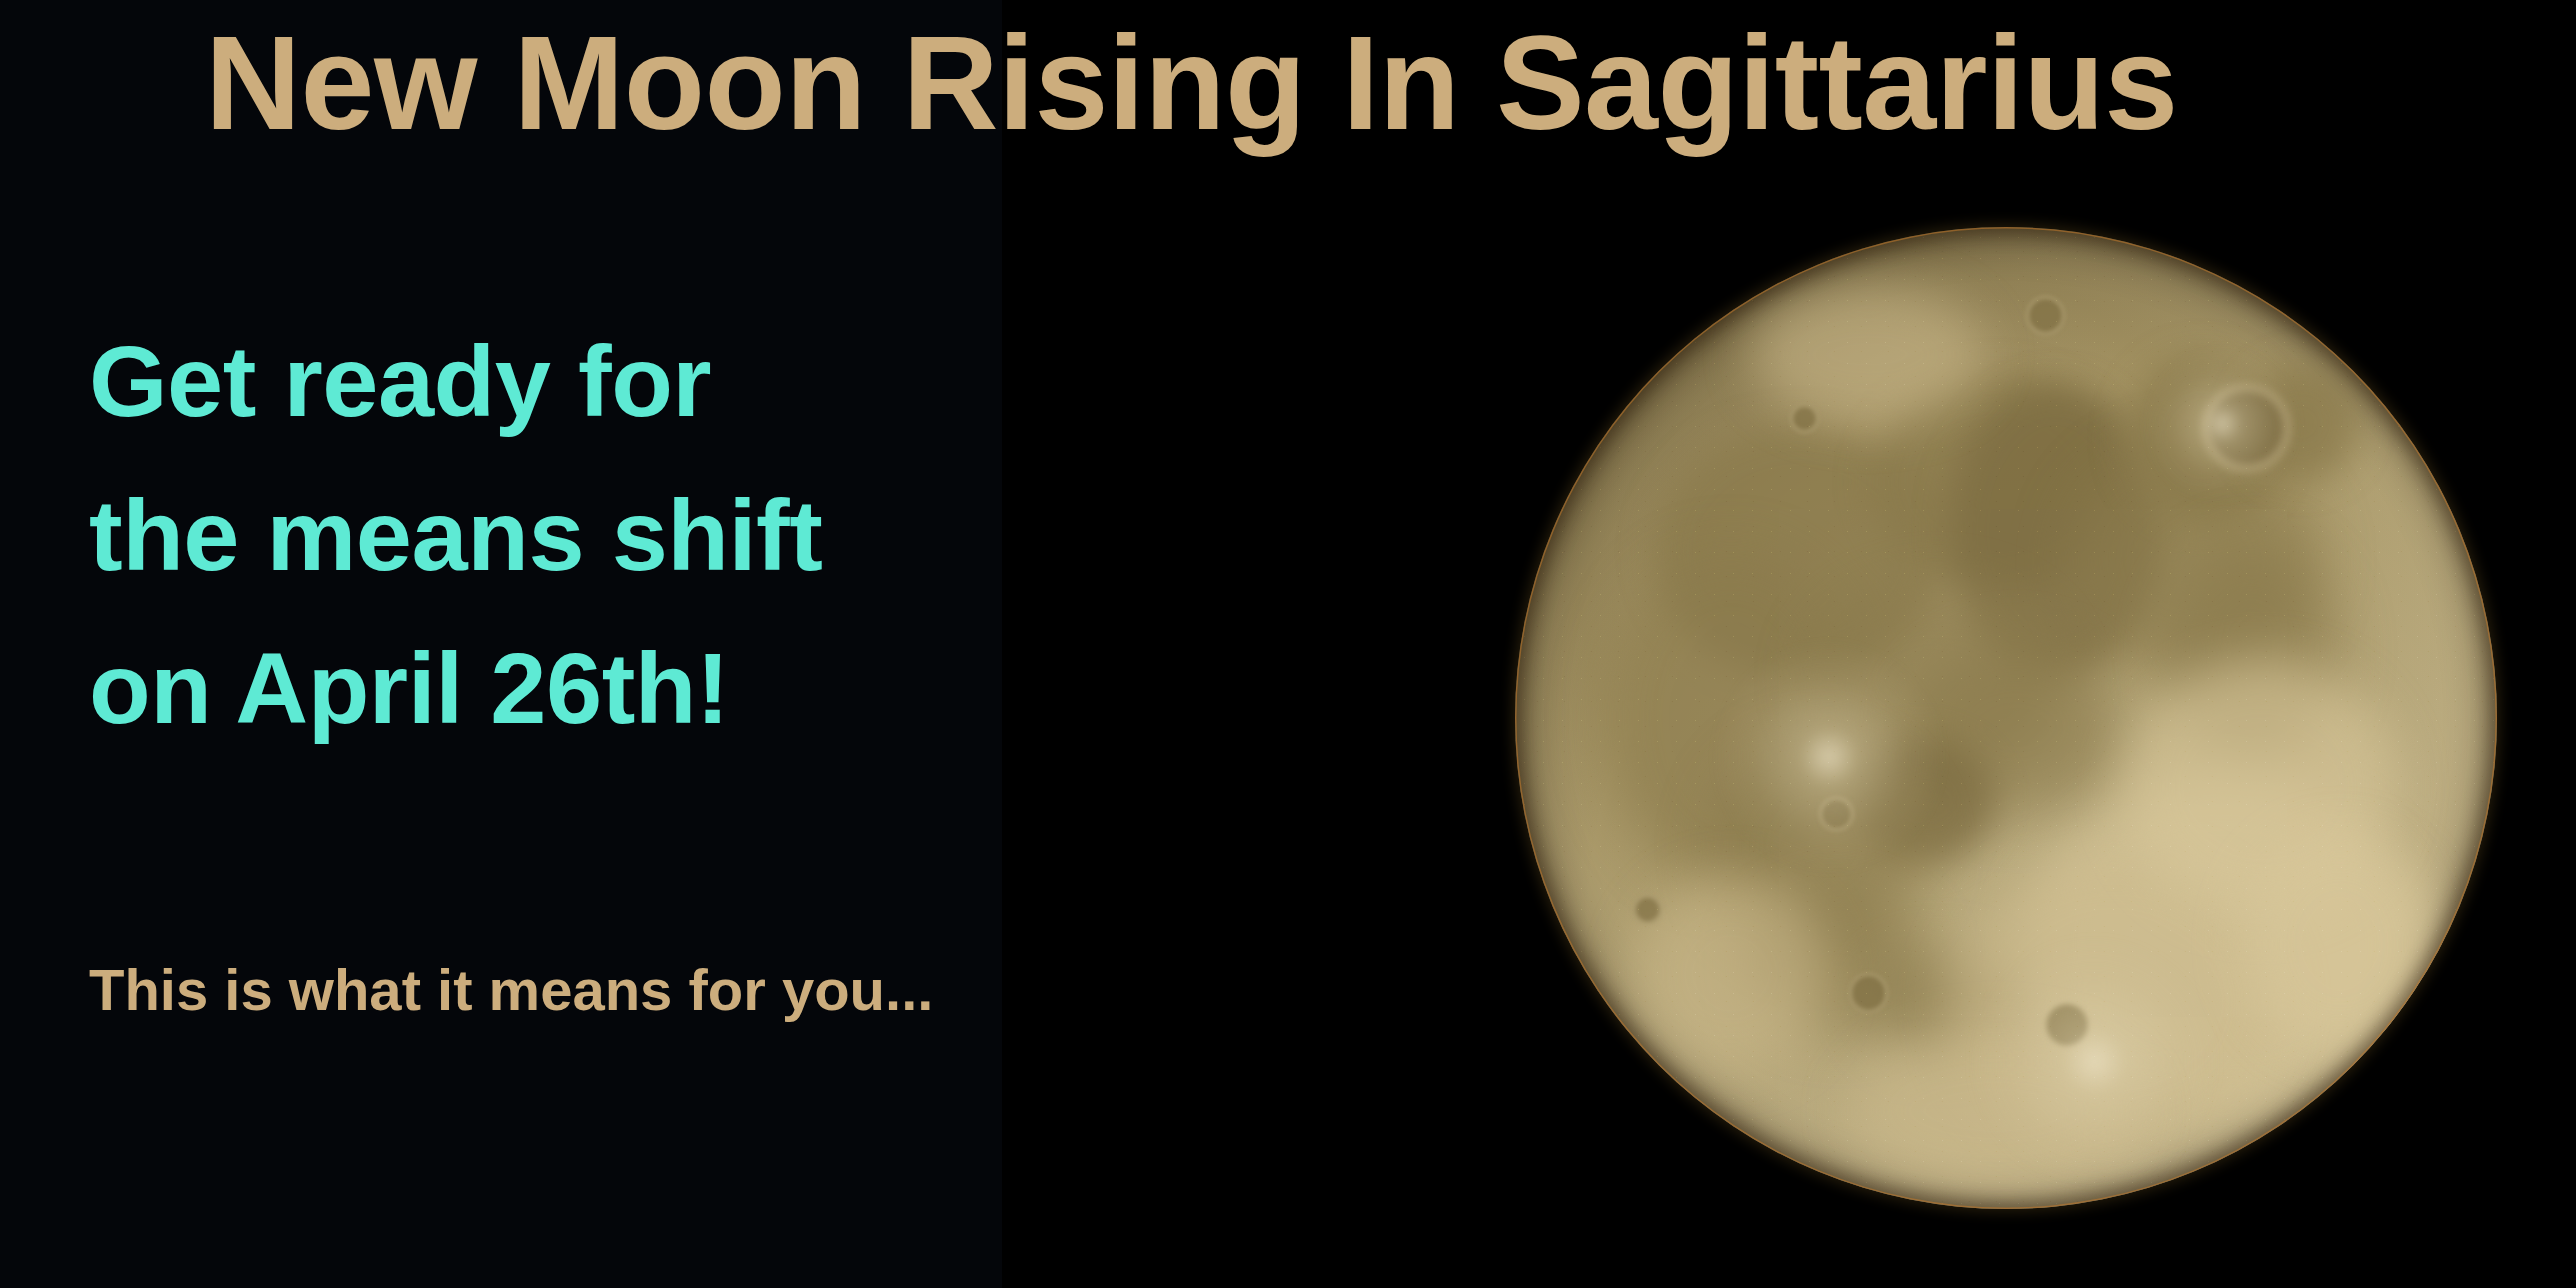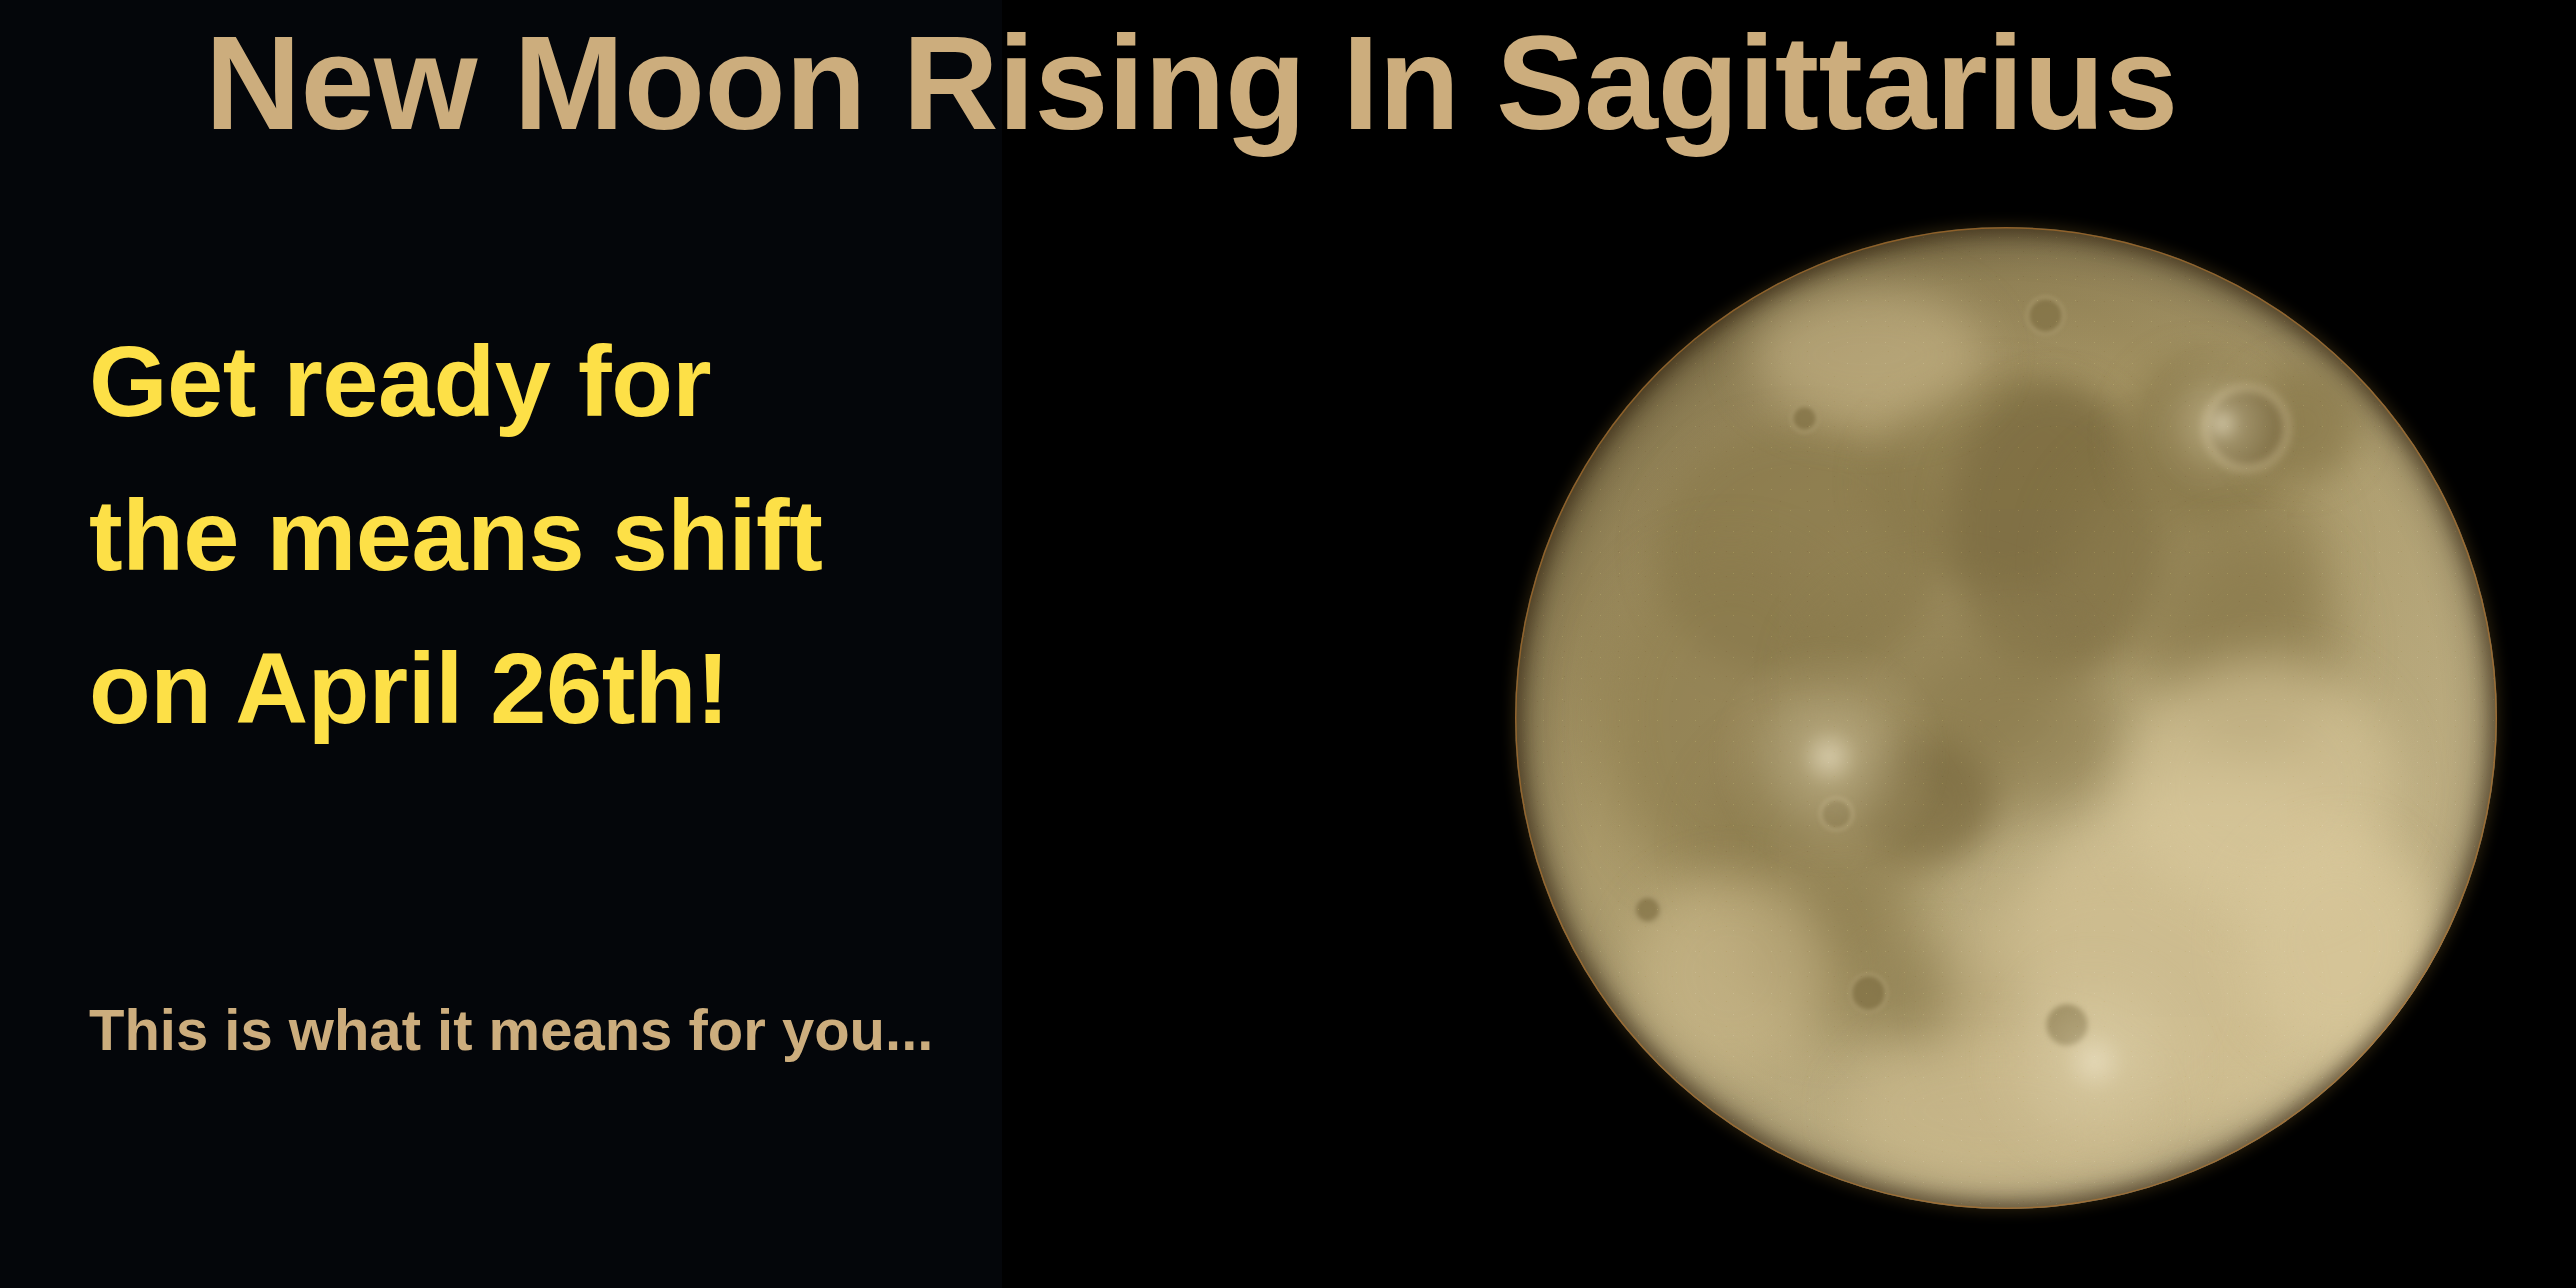--- a/index.html
+++ b/index.html
@@ -151,7 +151,7 @@
     position: absolute;
     left: 89px;
     top: 305px;
-    color: #fde047;
+    color: #5eead4;
     font-size: 101px;
     font-weight: 700;
     line-height: 1.52;

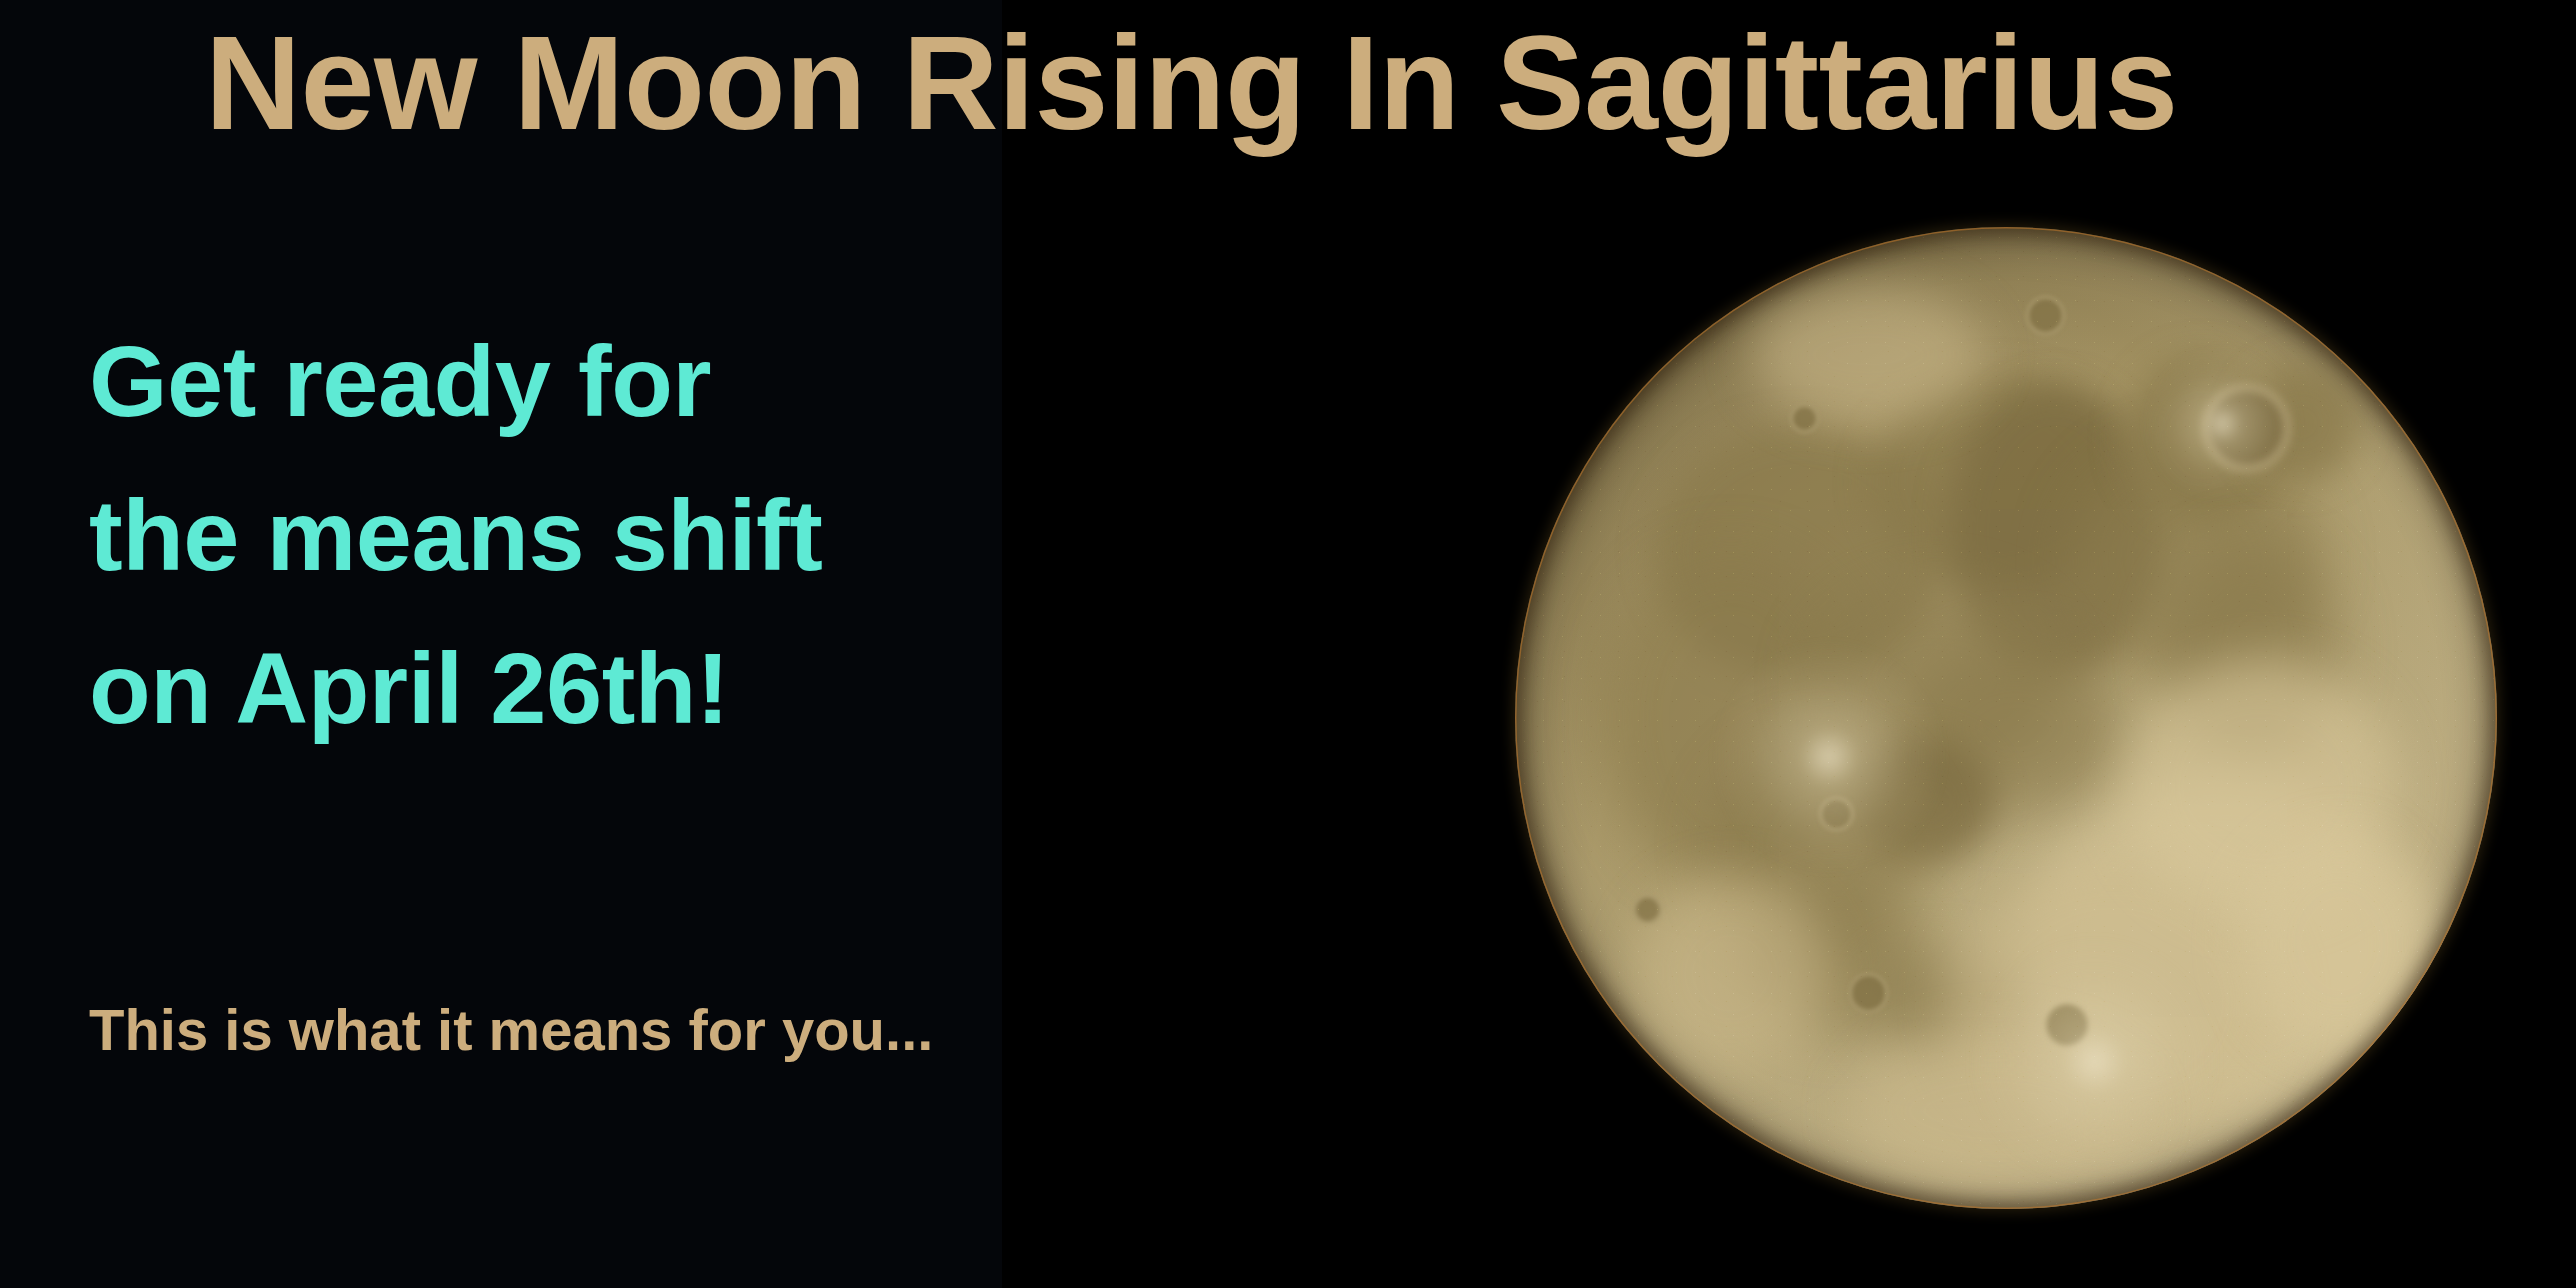--- a/index.html
+++ b/index.html
@@ -169,7 +169,6 @@
     font-weight: 700;
     letter-spacing: 0px;
     white-space: nowrap;
-    margin-top: 40px;
   }
 </style>
 </head>

